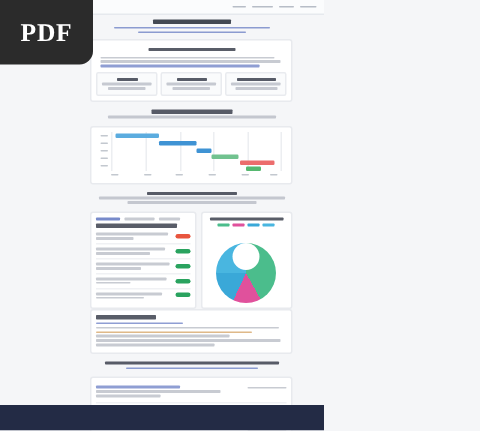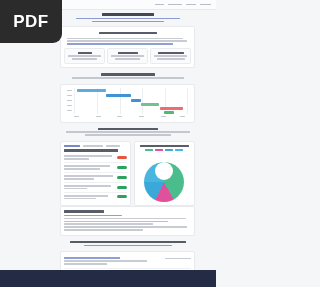--- a/index.html
+++ b/index.html
@@ -103,7 +103,7 @@
   }
   .pdfbadge span {
     color:#ffffff; font-size:17px; font-weight:bold; letter-spacing:.5px;
-    font-family:Liberation Sans, sans-serif;
+    font-family:Liberation Serif, serif;
   }
 </style>
 </head>

